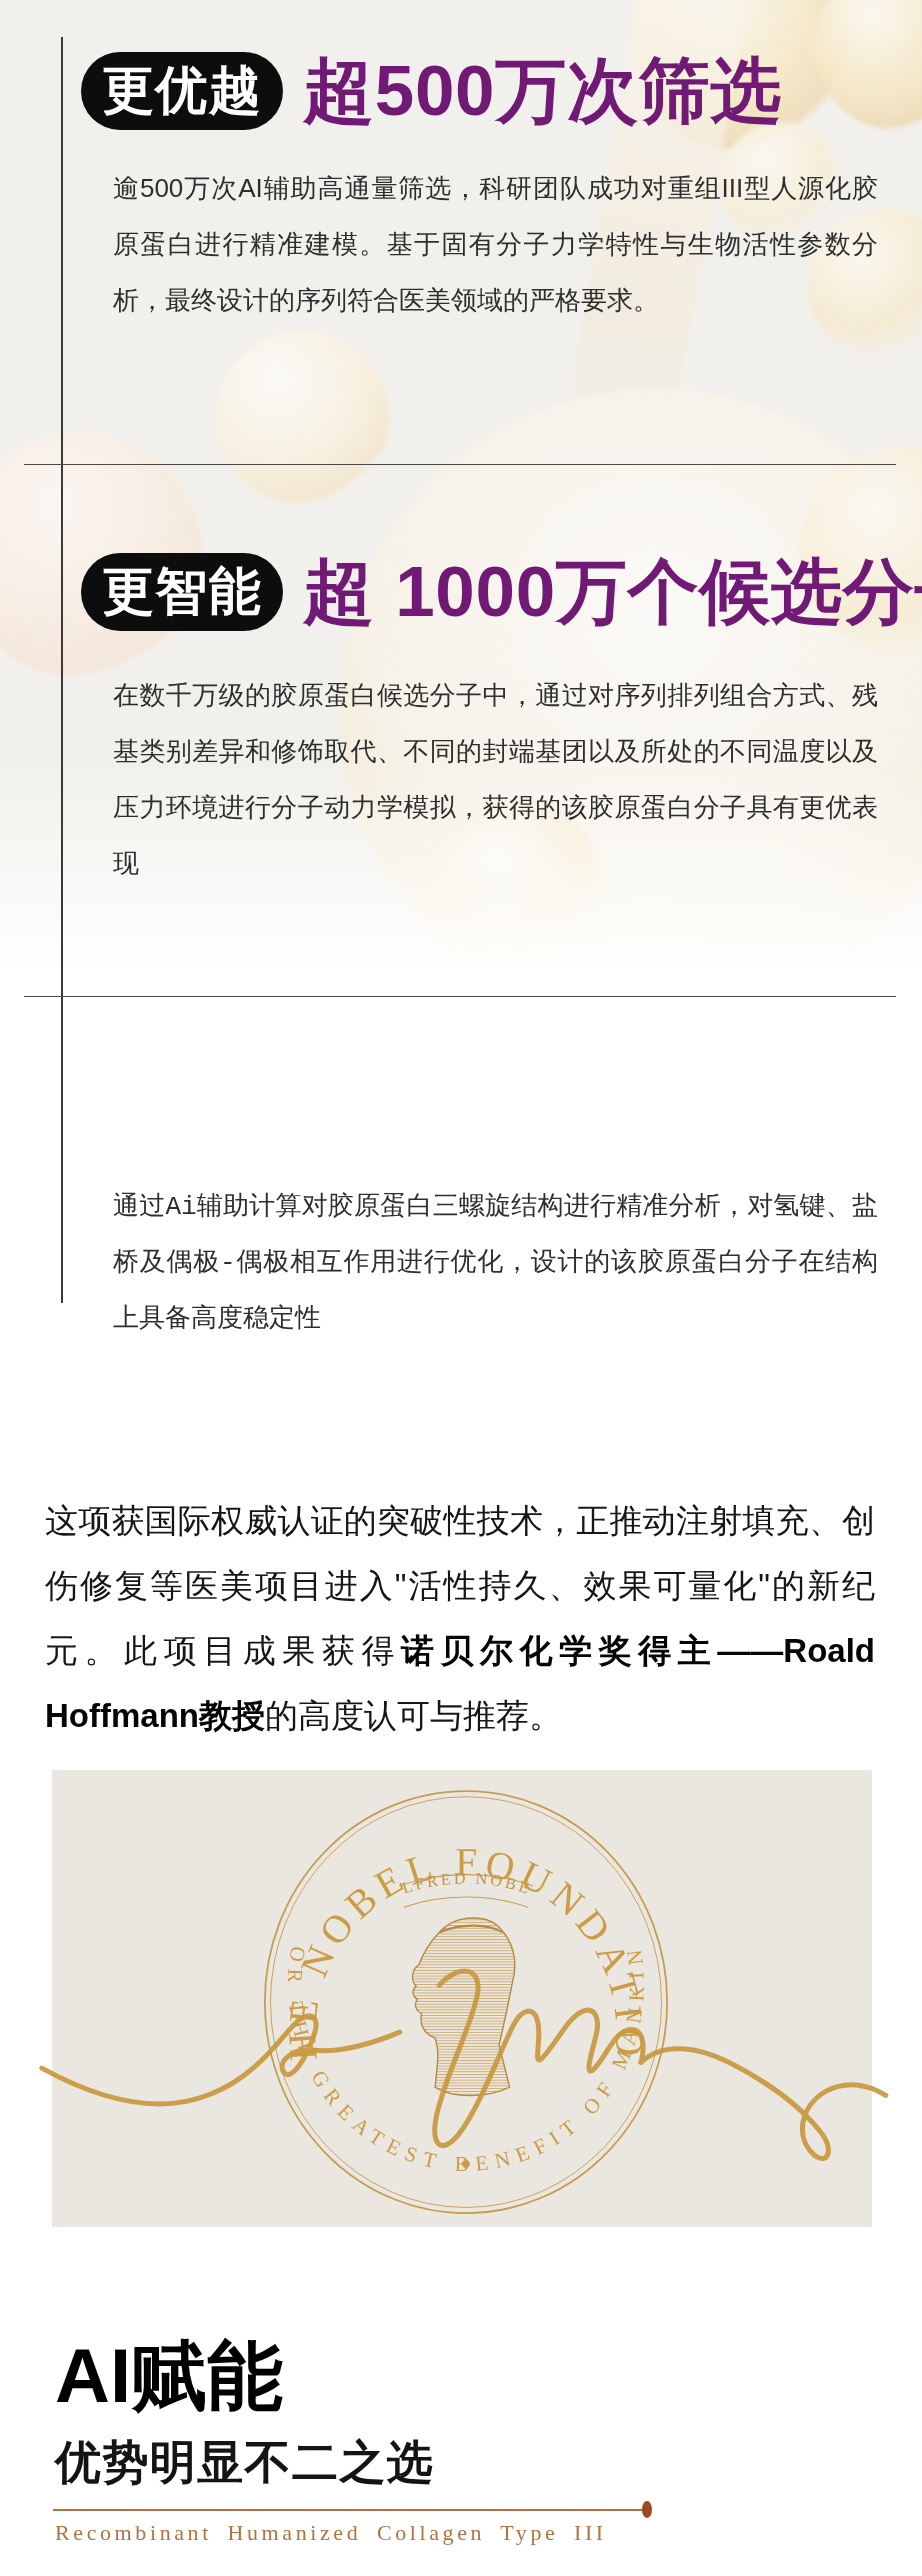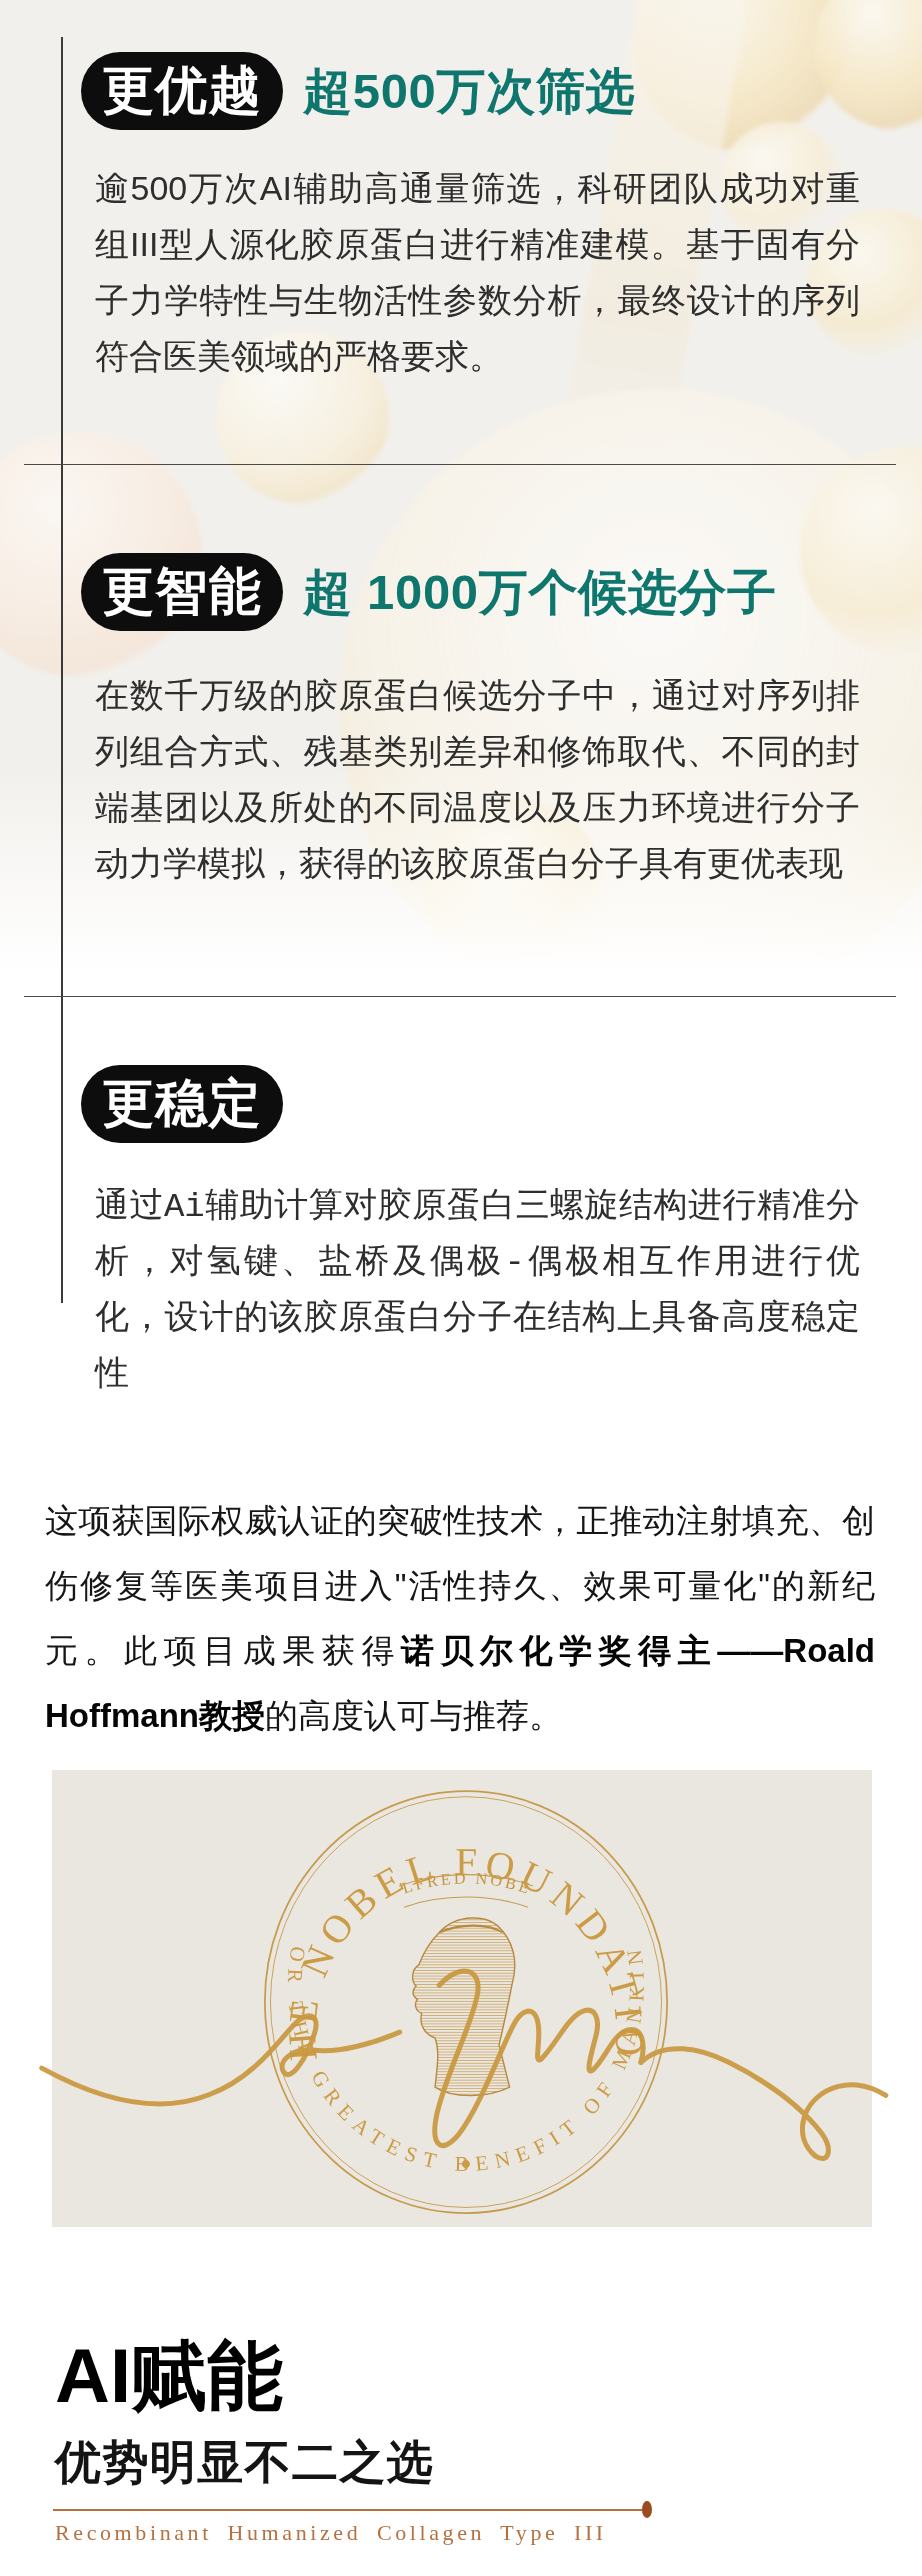--- a/index.html
+++ b/index.html
@@ -39,7 +39,7 @@
   }
   .feature-title{
     position:absolute;left:303px;height:72px;line-height:72px;
-    font-size:49px;font-weight:800;color:#0f766e;letter-spacing:0.7px;white-space:nowrap;
+    font-size:71px;font-weight:800;color:#701a75;letter-spacing:0.7px;white-space:nowrap;
   }
   .feature-body{
     position:absolute;left:95px;width:765px;

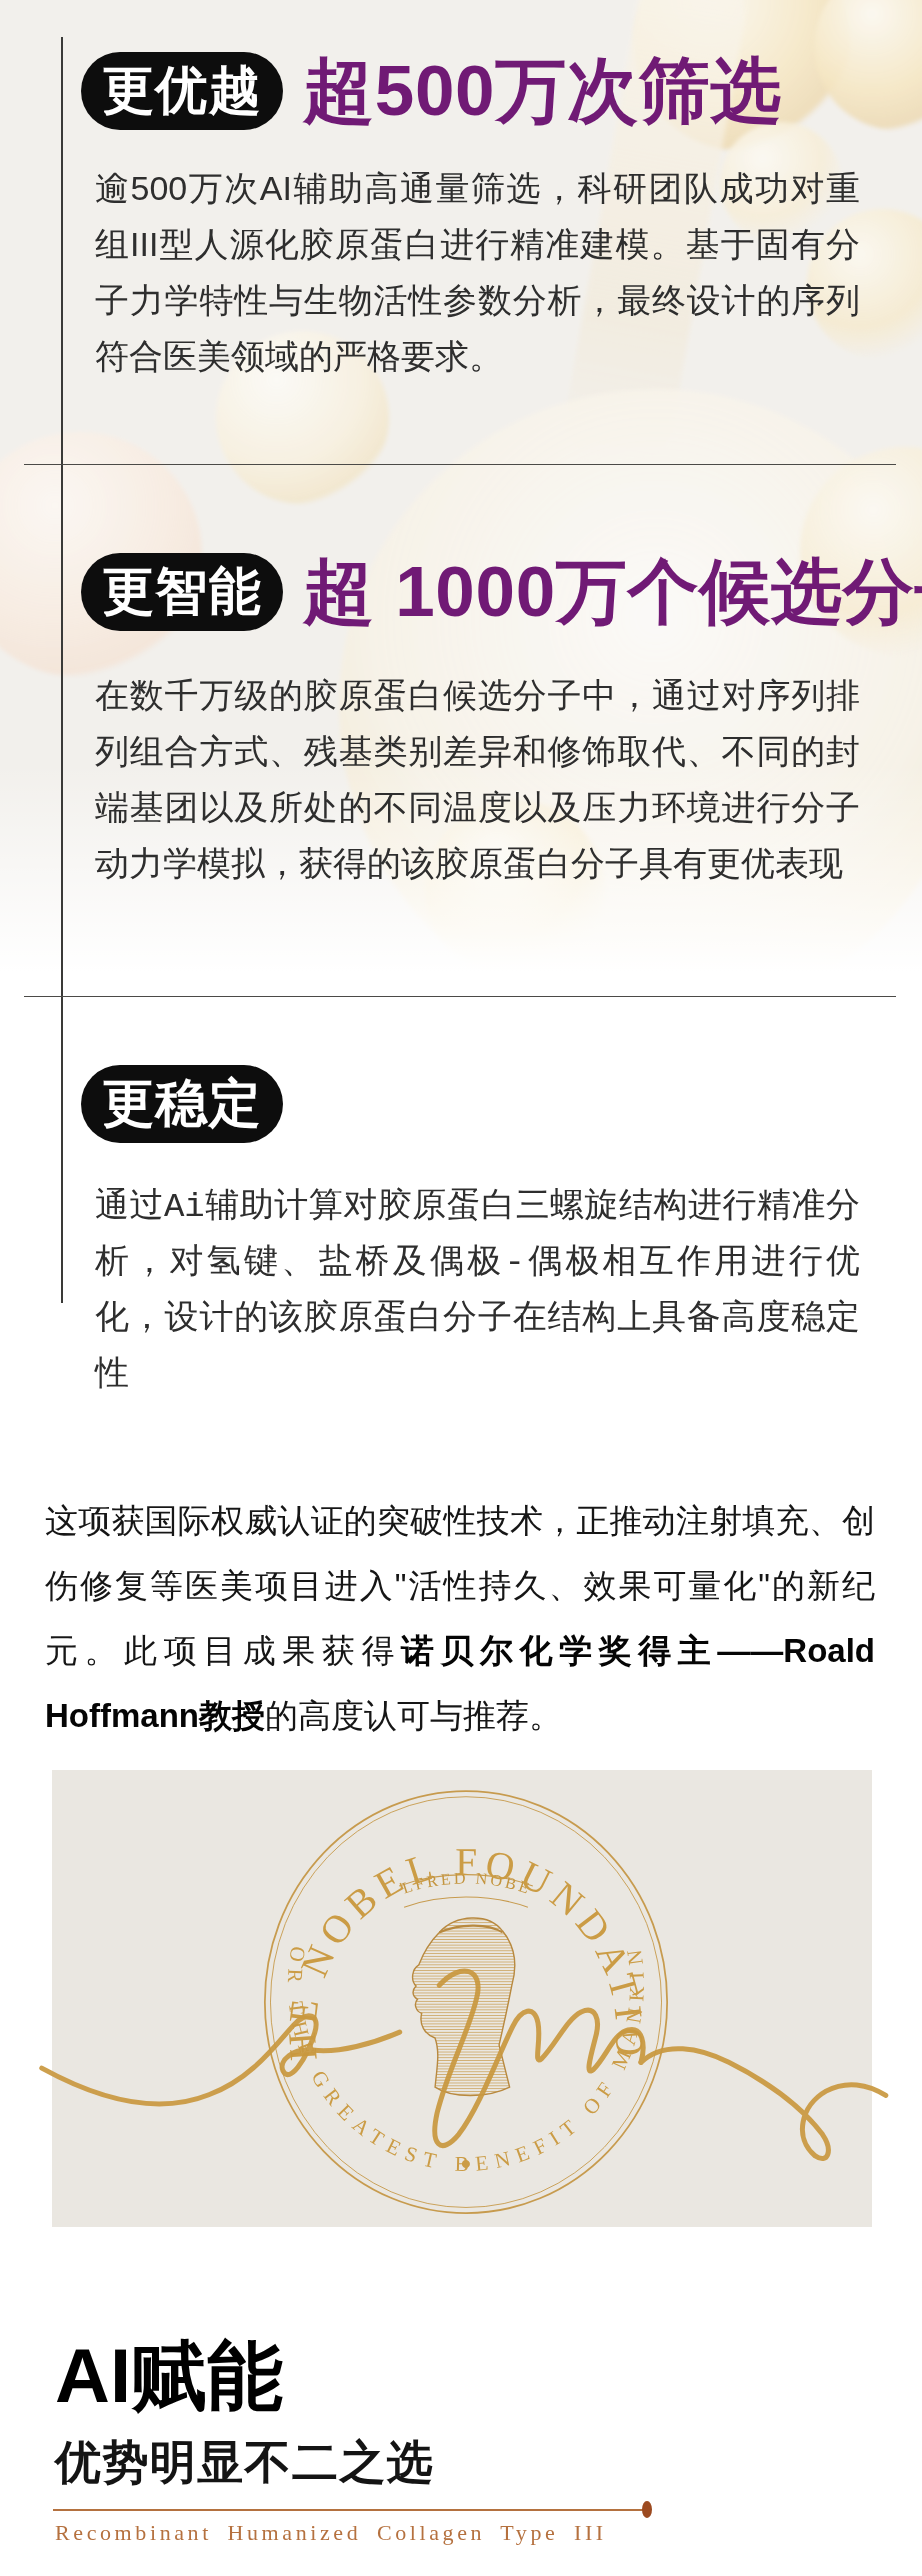--- a/index.html
+++ b/index.html
@@ -42,8 +42,8 @@
     font-size:71px;font-weight:800;color:#701a75;letter-spacing:0.7px;white-space:nowrap;
   }
   .feature-body{
-    position:absolute;left:95px;width:765px;
-    font-size:34px;line-height:56px;color:#2e2e2e;text-align:justify;
+    position:absolute;left:113px;width:765px;
+    font-size:26px;line-height:56px;color:#2e2e2e;text-align:justify;
   }
   .badge.s1{top:52px;}  .title.s1{top:55px;}  .body.s1{top:160px;}
   .badge.s2{top:553px;} .title.s2{top:556px;} .body.s2{top:667px;}

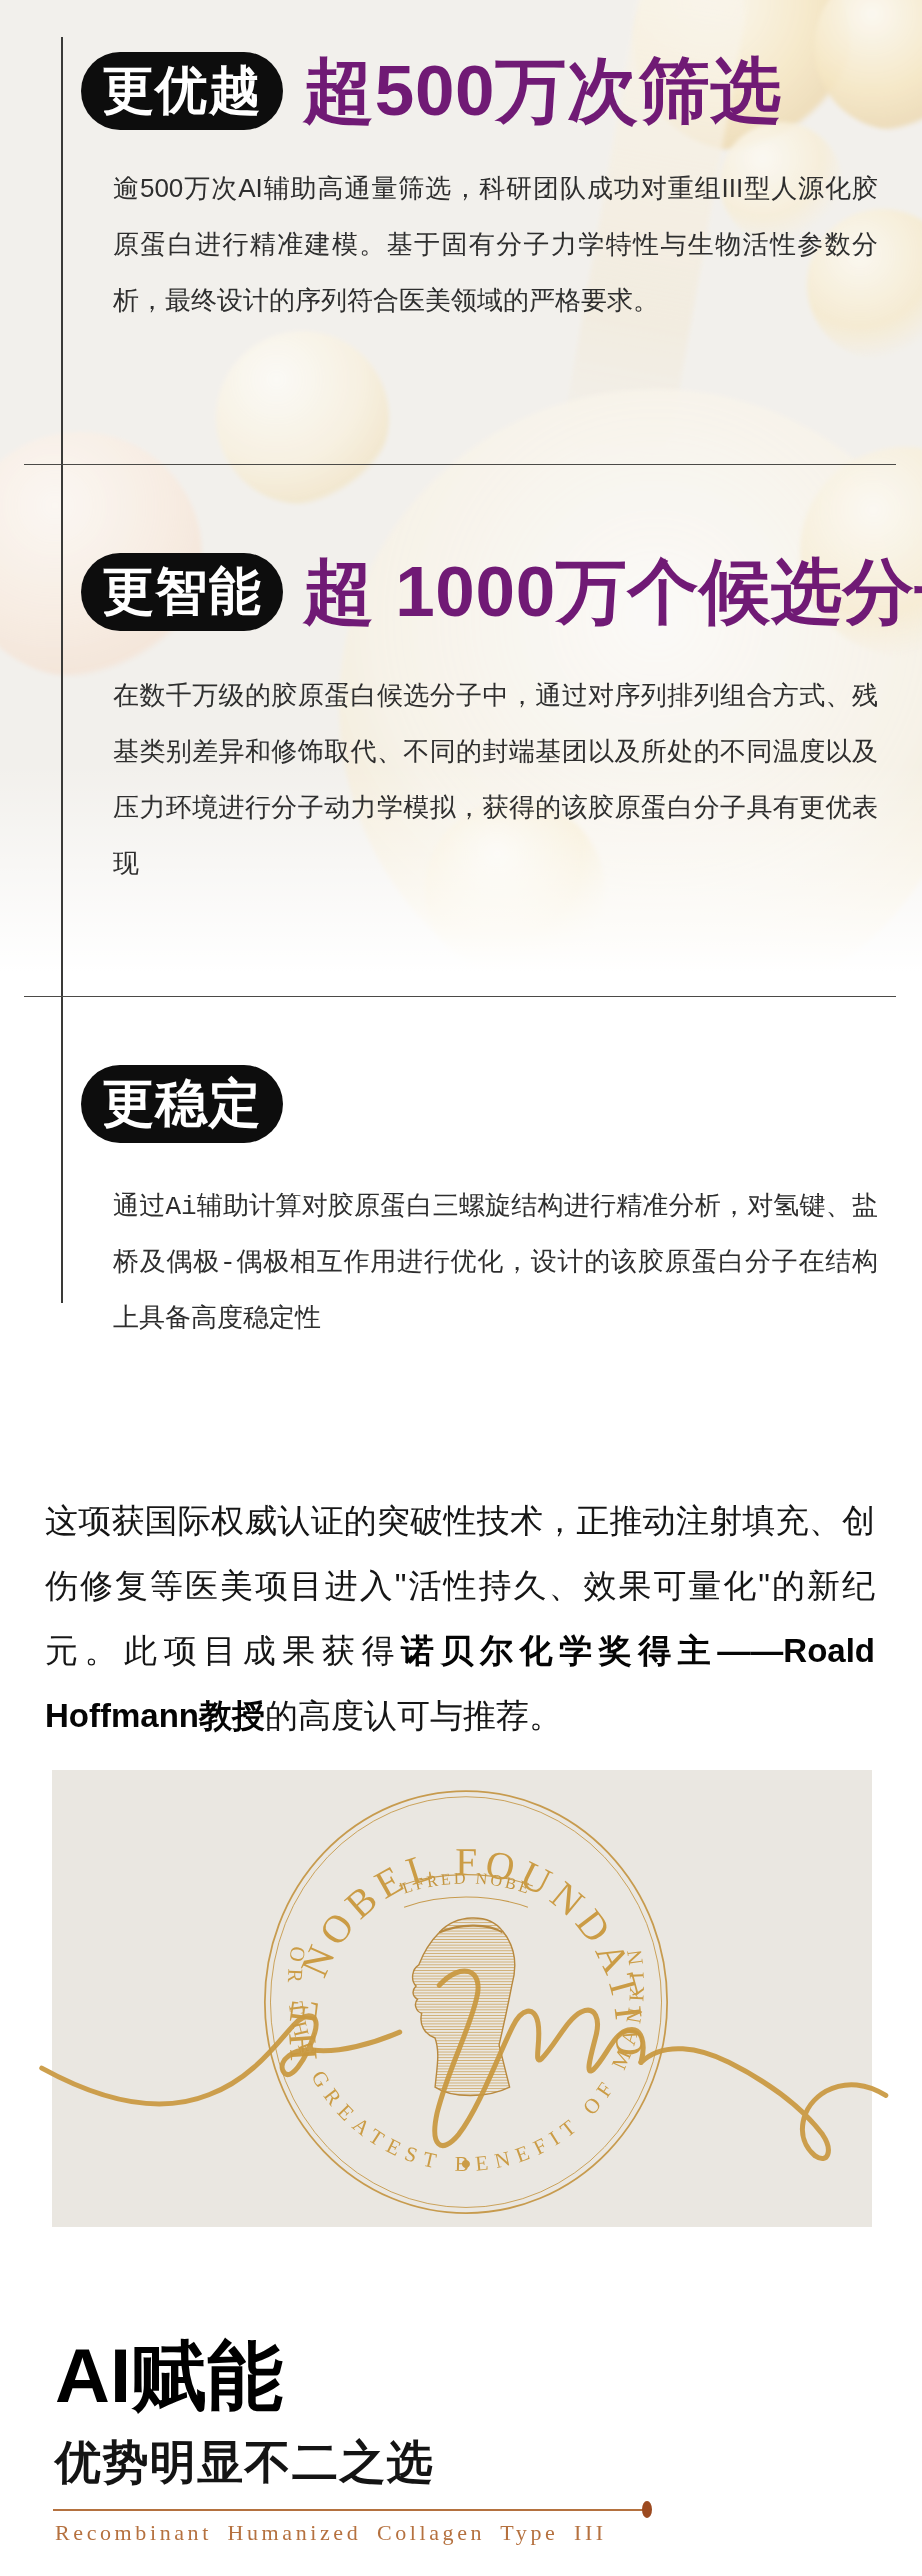--- a/index.html
+++ b/index.html
@@ -107,7 +107,6 @@
   <div class="feature-title title s2">超 1000万个候选分子</div>
   <div class="feature-body body s2">在数千万级的胶原蛋白候选分子中，通过对序列排列组合方式、残基类别差异和修饰取代、不同的封端基团以及所处的不同温度以及压力环境进行分子动力学模拟，获得的该胶原蛋白分子具有更优表现</div>
 
-  <div class="badge s3">更稳定</div>
   <div class="feature-body body s3">通过Ai辅助计算对胶原蛋白三螺旋结构进行精准分析，对氢键、盐桥及偶极-偶极相互作用进行优化，设计的该胶原蛋白分子在结构上具备高度稳定性</div>
 
   <div class="conclusion"><span>这项获国际权威认证的突破性技术，正推动注射填充、创伤修复等医美项目进入"活性持久、效果可量化"的新纪元。此项目成果获得</span><strong>诺贝尔化学奖得主——Roald Hoffmann教授</strong><span>的高度认可与推荐。</span></div>

